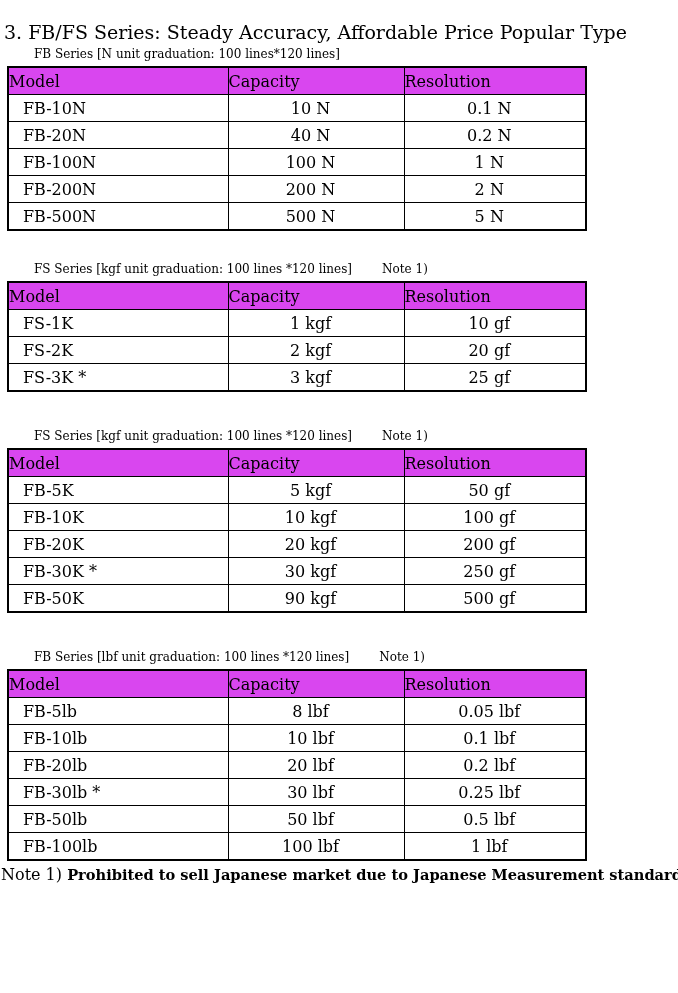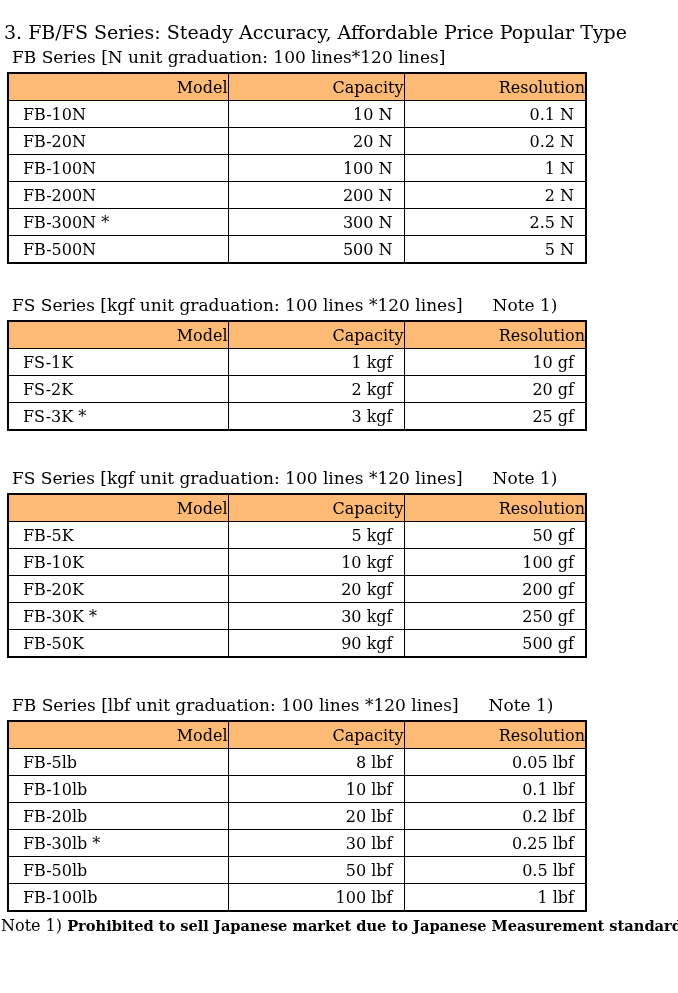--- a/index.html
+++ b/index.html
@@ -8,7 +8,7 @@
     font-family:"DejaVu Serif", serif; color:#000;
   }
   .title { font-size:19px; margin:21px 0 4px 4px; white-space:nowrap; }
-  .section-heading { font-size:17px; margin:0 0 5px 12px; white-space:nowrap; }
+  .section-heading { font-size:12px; margin:0 0 5px 34px; white-space:nowrap; }
   .note-ref { margin-left:30px; }
   .gap1 { margin-top:31px; }
   .gap2 { margin-top:37px; }

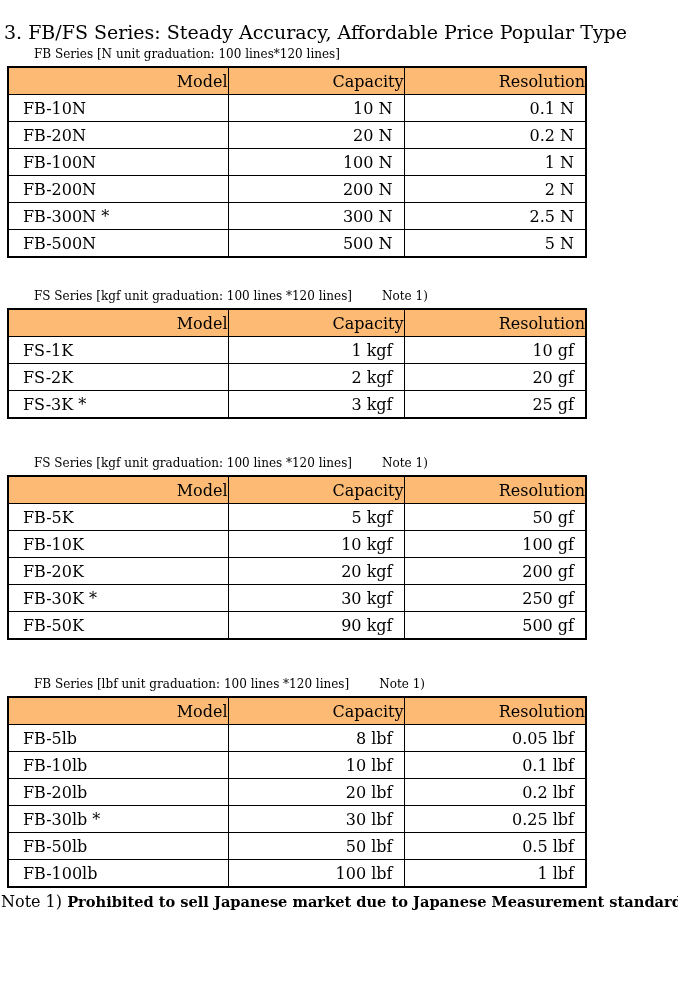--- a/index.html
+++ b/index.html
@@ -22,7 +22,7 @@
   col.c-resolution { width:182px; }
   th, td { border:1px solid #000; font-size:16px; overflow:hidden; }
   th {
-    background:#fdba74; font-weight:normal; text-align:right;
+    background:#d946ef; font-weight:normal; text-align:left;
     height:26px; padding:0;
   }
   td { height:26px; padding:0; white-space:nowrap; }

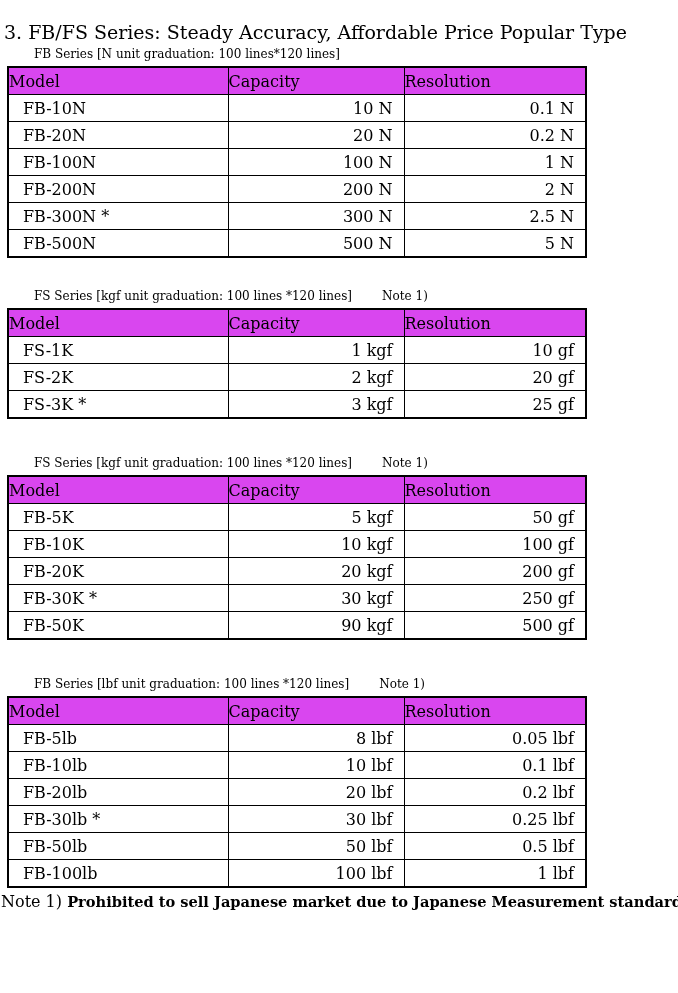--- a/index.html
+++ b/index.html
@@ -27,7 +27,7 @@
   }
   td { height:26px; padding:0; white-space:nowrap; }
   td.model { text-align:left; padding-left:14px; }
-  td.num { text-align:right; padding-right:11px; }
+  td.num { text-align:center; padding-right:11px; }
   .footer-note { font-size:16px; margin:4px 0 0 1px; white-space:nowrap; }
   .footer-note .law { font-weight:bold; font-size:14.6px; }
 </style>

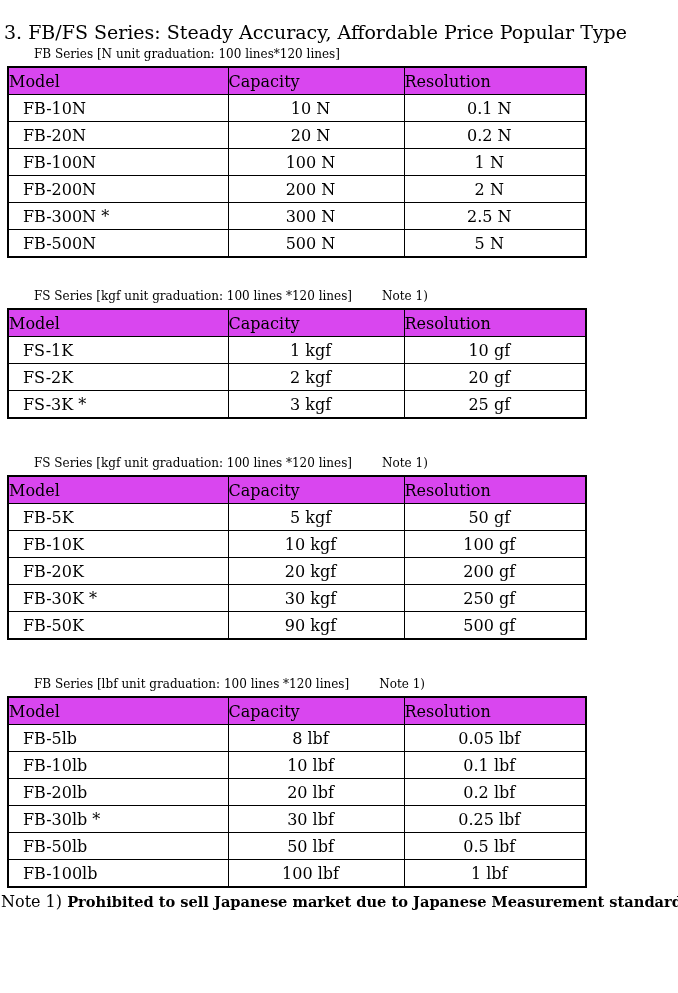--- a/index.html
+++ b/index.html
@@ -61,7 +61,7 @@
       </tr>
       <tr>
         <td class="model">FB-20N</td>
-        <td class="num">20 N</td>
+        <td class="num">40 N</td>
         <td class="num">0.2 N</td>
       </tr>
       <tr>

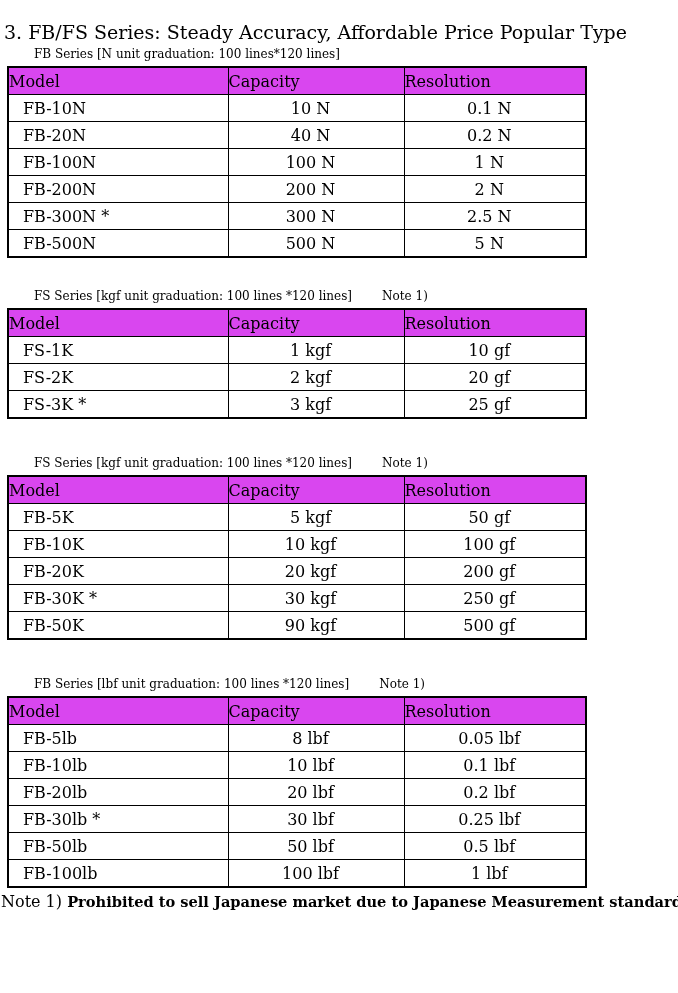--- a/index.html
+++ b/index.html
@@ -75,11 +75,6 @@
         <td class="num">2 N</td>
       </tr>
       <tr>
-        <td class="model">FB-300N *</td>
-        <td class="num">300 N</td>
-        <td class="num">2.5 N</td>
-      </tr>
-      <tr>
         <td class="model">FB-500N</td>
         <td class="num">500 N</td>
         <td class="num">5 N</td>

